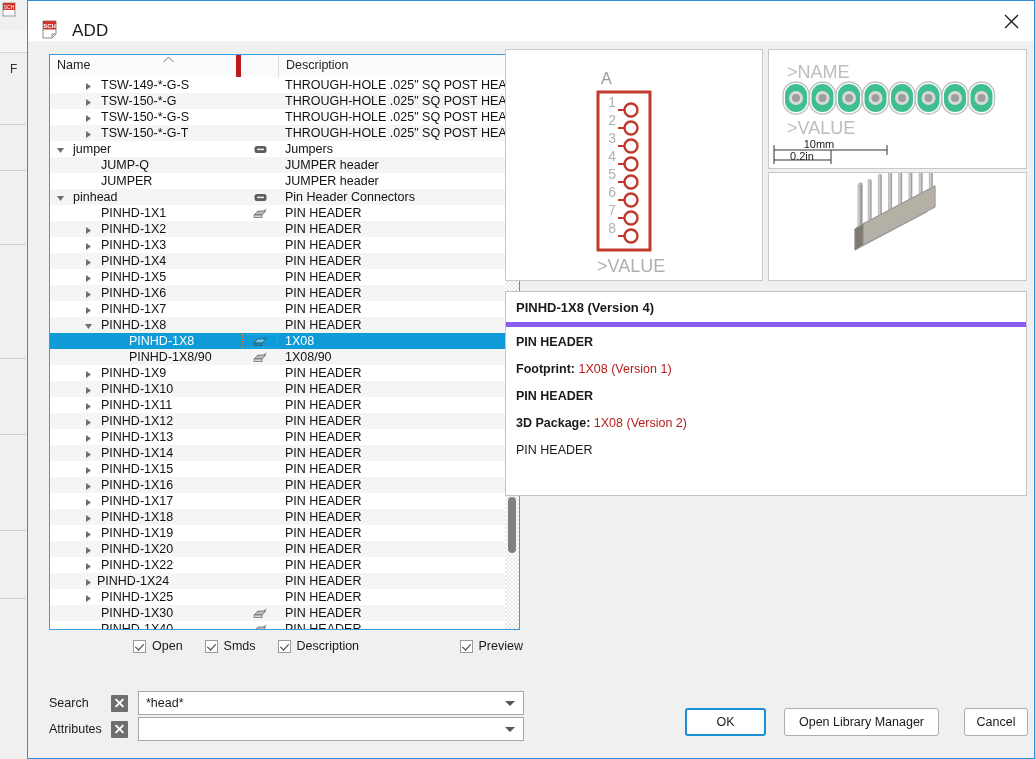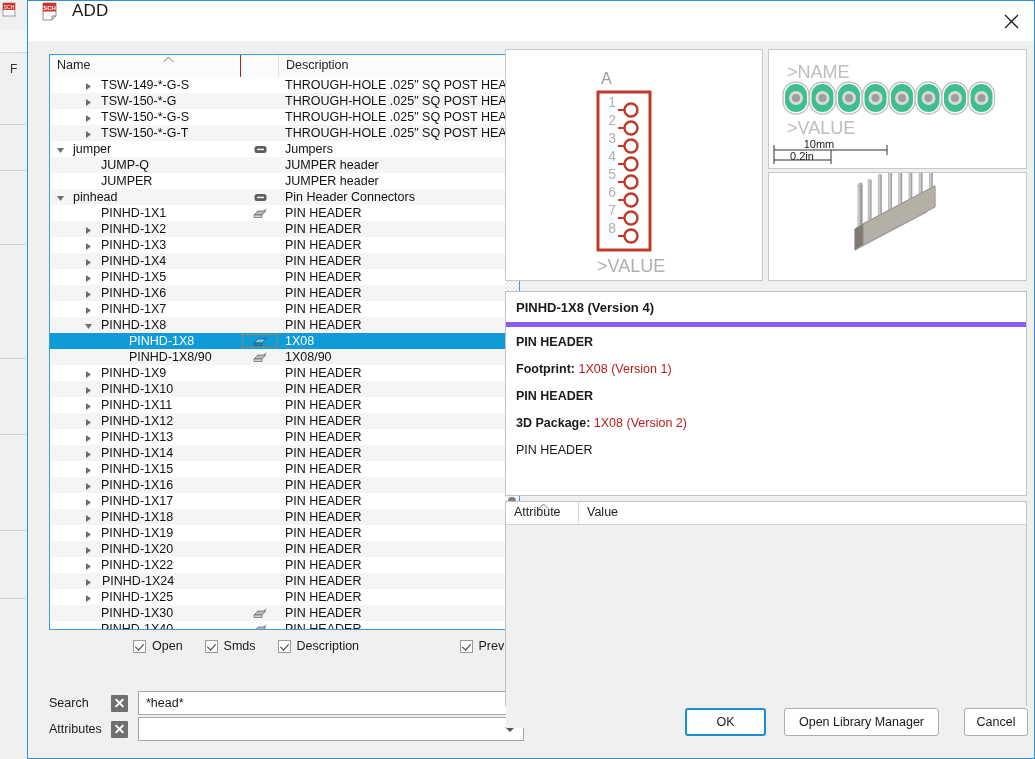--- a/index.html
+++ b/index.html
@@ -34,7 +34,7 @@
     position: relative;
     height: 40px;
     background: #ffffff;
-    display: flex; align-items: flex-start;
+    display: flex; align-items: flex-end;
   }
   .title-icon { margin-left: 12px; width: 22px; height: 22px; position: relative; }
   .title-text {

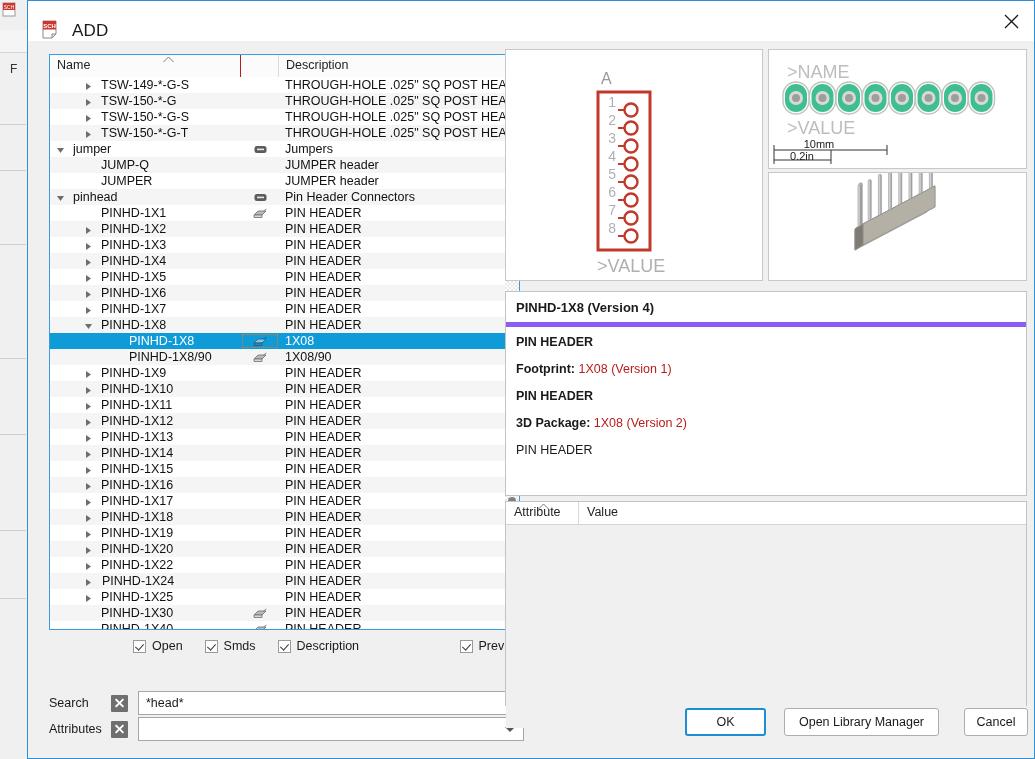--- a/index.html
+++ b/index.html
@@ -71,7 +71,7 @@
     position: relative;
   }
   .th { position: relative; font-size: 12.5px; color: #222; padding: 3px 0 0 7px; box-sizing: border-box; height: 22px; }
-  .th.name { width: 191px; border-right: 1px solid #b91c1c; }
+  .th.name { width: 191px; border-right: 5px solid #b91c1c; }
   .th.icon { width: 38px; border-right: 1px solid #dcdcdc; }
   .th.desc { flex: 1; }
   .sort-caret {

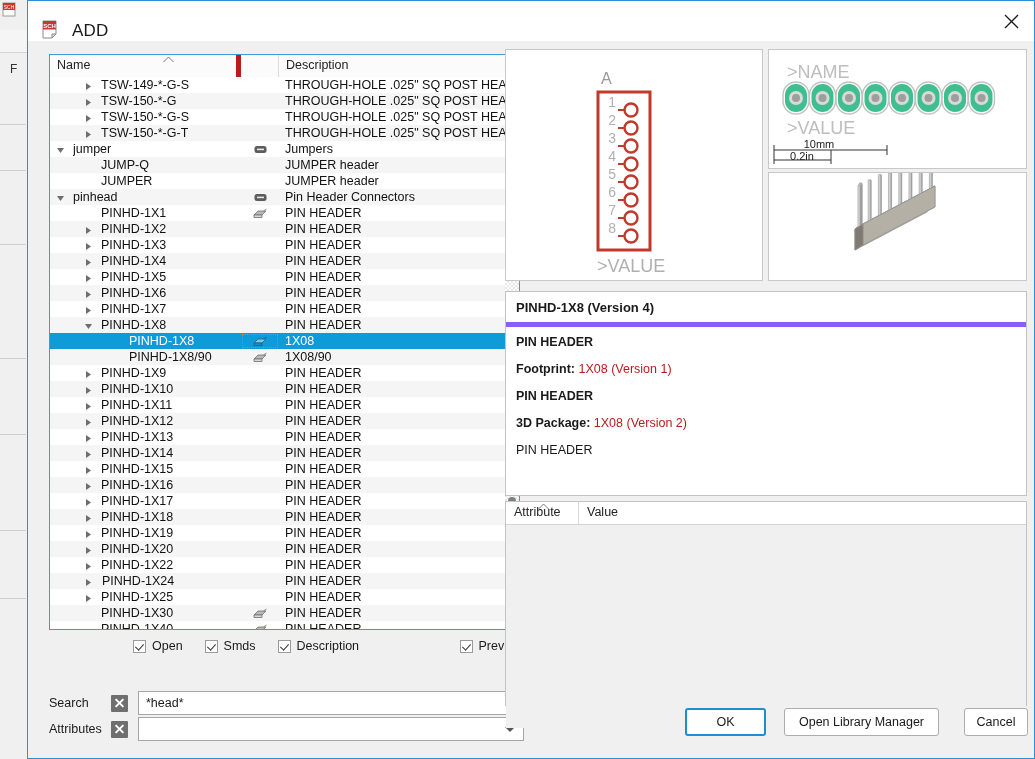--- a/index.html
+++ b/index.html
@@ -839,20 +839,6 @@
           </div>
       </div>
 
-      <div class="attr-panel">
-        <div class="attr-head">
-          <div class="ah a">
-            <span>Attribute</span>
-            <svg style="position:absolute;top:1px;left:32px;" width="11" height="7" viewBox="0 0 11 7">
-              <polyline points="0.5,6 5.5,1 10.5,6" fill="none" stroke="#7a7a7a" stroke-width="1"></polyline>
-            </svg>
-          </div>
-          <div class="ah v">
-            <span>Value</span>
-          </div>
-        </div>
-        <div class="attr-body"></div>
-      </div>
 
       <div class="footer">
         <div class="btn btn-ok">OK</div>

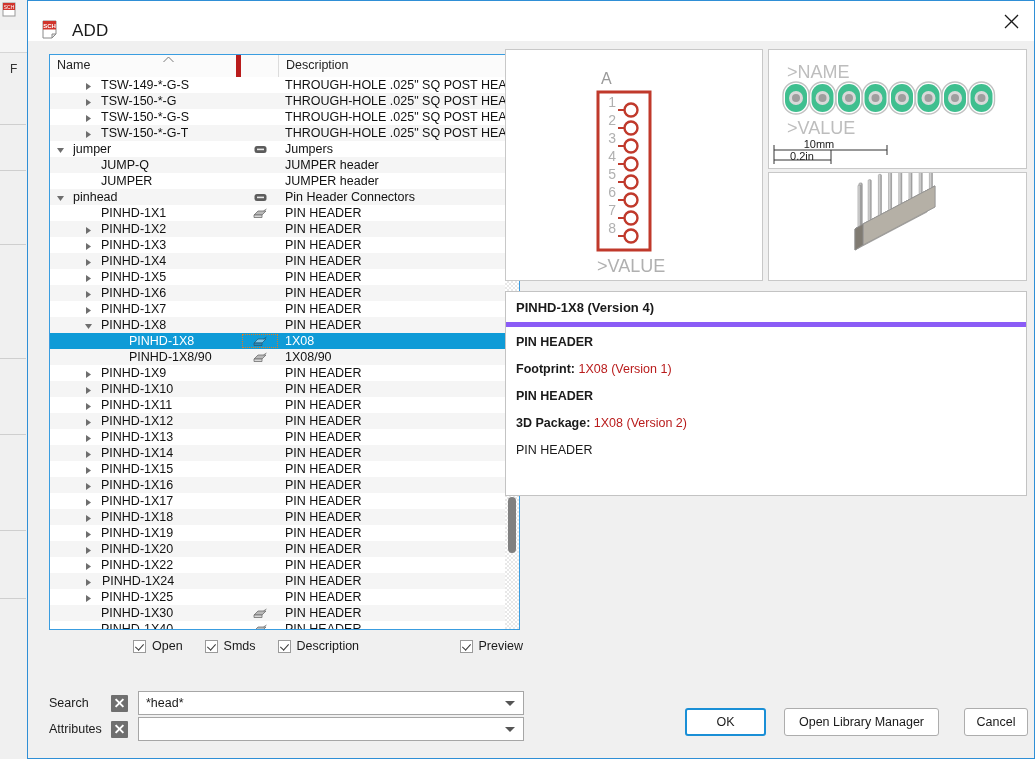--- a/index.html
+++ b/index.html
@@ -602,7 +602,7 @@
                 <span class="twisty"><svg width="9" height="9" viewBox="0 0 9 9">
                     <polygon points="2,1 7,4.5 2,8" fill="#6e6e6e"></polygon>
                   </svg></span>
-                <span class="nm" style="margin-left: 5px;">PINHD-1X24</span>
+                <span class="nm" style="margin-left: 0;">PINHD-1X24</span>
               </div>
               <div class="c-icon"></div>
               <div class="c-desc">PIN HEADER</div>

